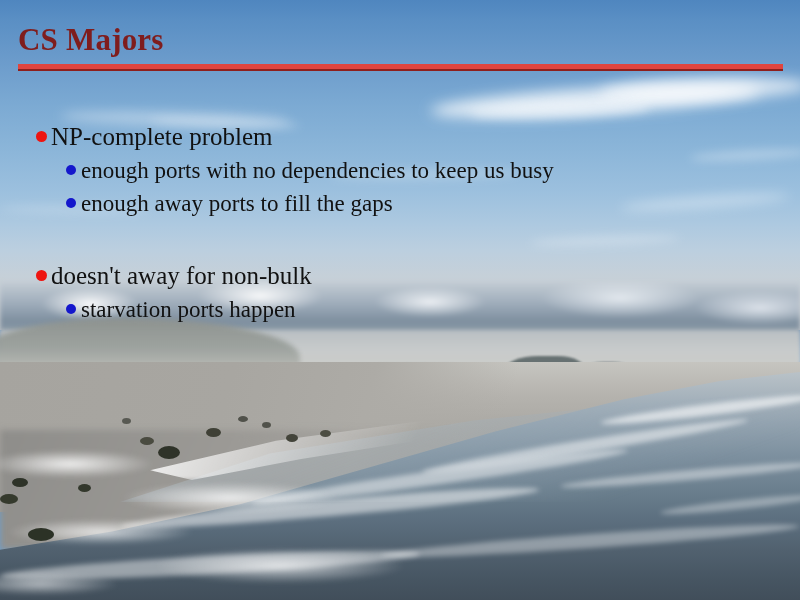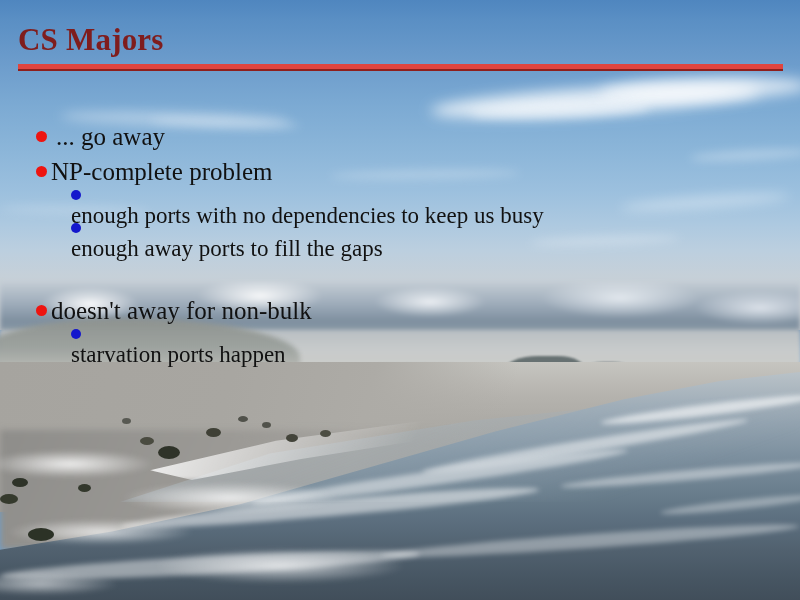--- a/index.html
+++ b/index.html
@@ -295,10 +295,6 @@
 
   <div class="bullets">
 
-    <div class="row lvl1 extra-gap">
-      <span class="dot dot-red"></span>
-      <span class="txt">... go away</span>
-    </div>
 
     <div class="row lvl1">
       <span class="dot dot-red"></span>

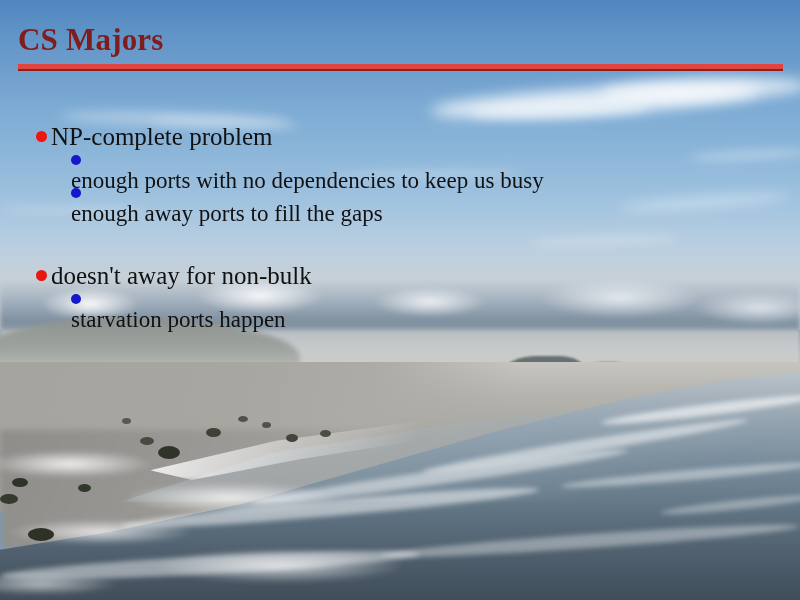--- a/index.html
+++ b/index.html
@@ -221,7 +221,7 @@
     white-space: nowrap;
   }
   .lvl1 { padding-left: 36px; height: 35px; }
-  .lvl2 { padding-left: 66px; height: 33px; flex-direction: column; }
+  .lvl2 { padding-left: 66px; height: 33px; }
   .row.spacer { height: 38px; }
 
   .dot {

